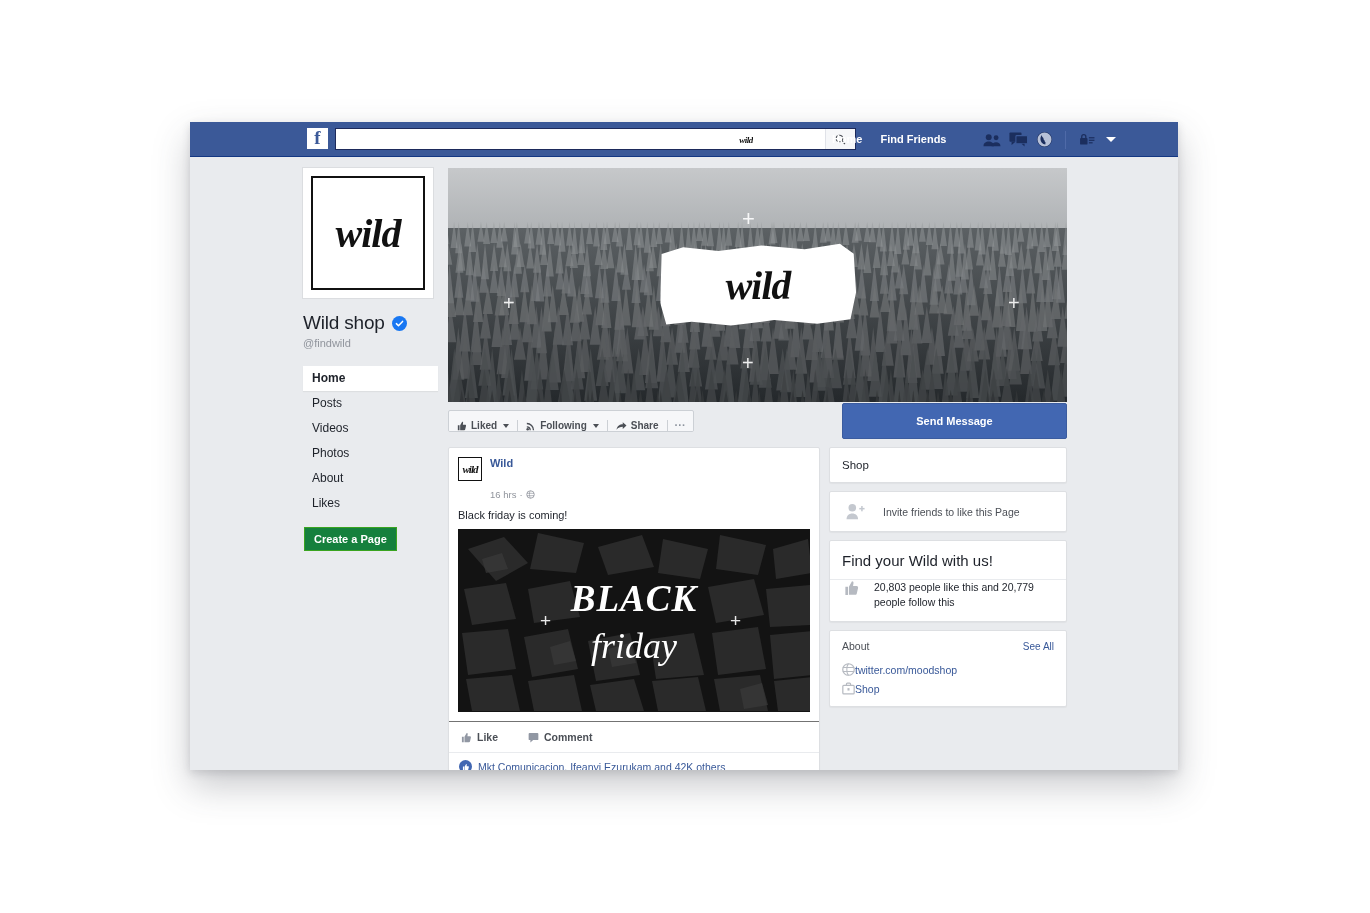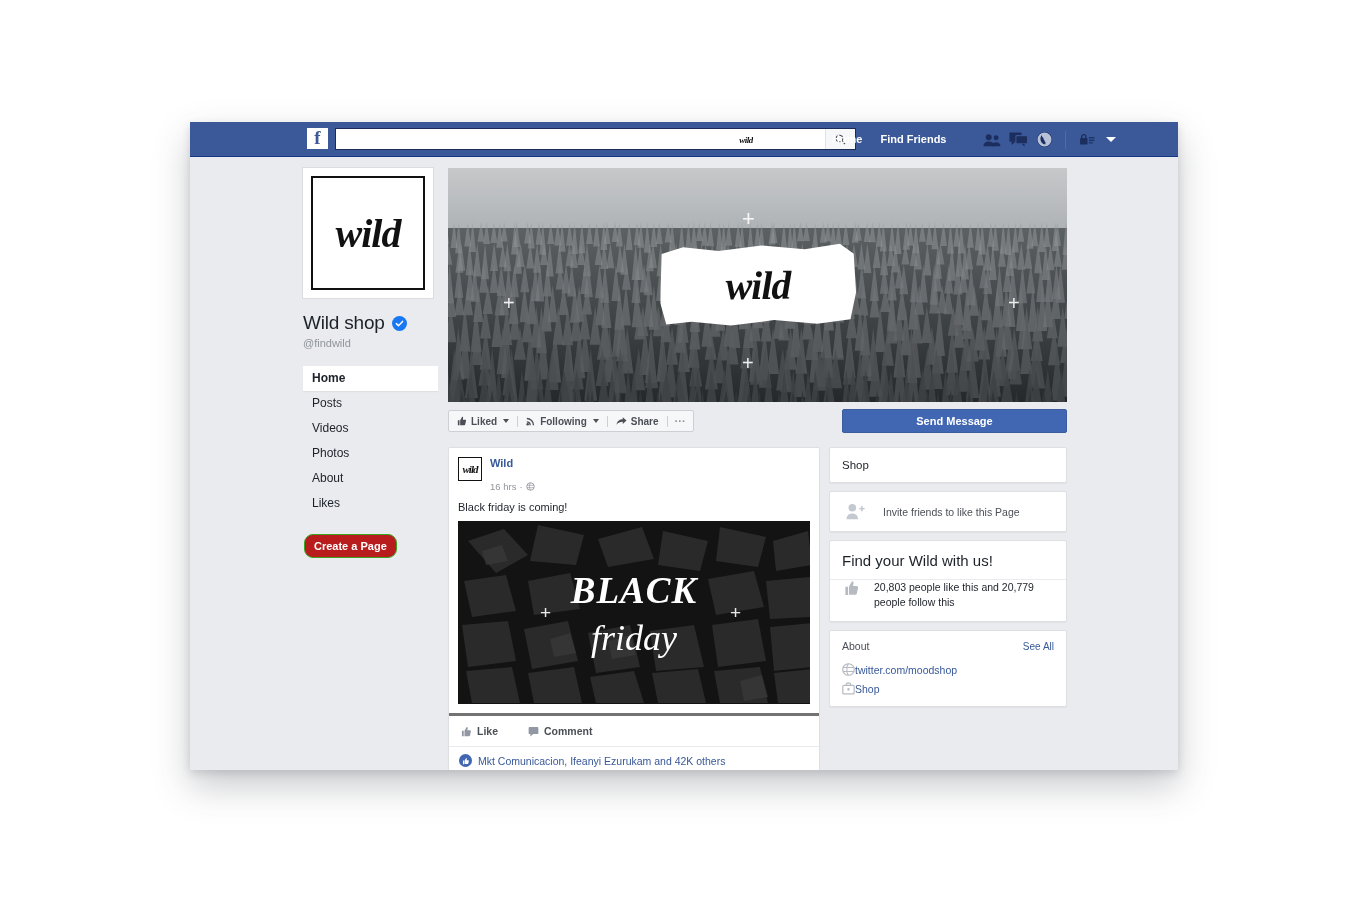--- a/index.html
+++ b/index.html
@@ -189,7 +189,7 @@
     display: flex; align-items: center; justify-content: space-between;
   }
   .btn-group {
-    display: flex; align-items: center;
+    display: flex; align-items: flex-end;
     background: #f6f7f9; border: 1px solid #ccd0d5;
     border-radius: 2px; height: 22px; overflow: hidden;
   }

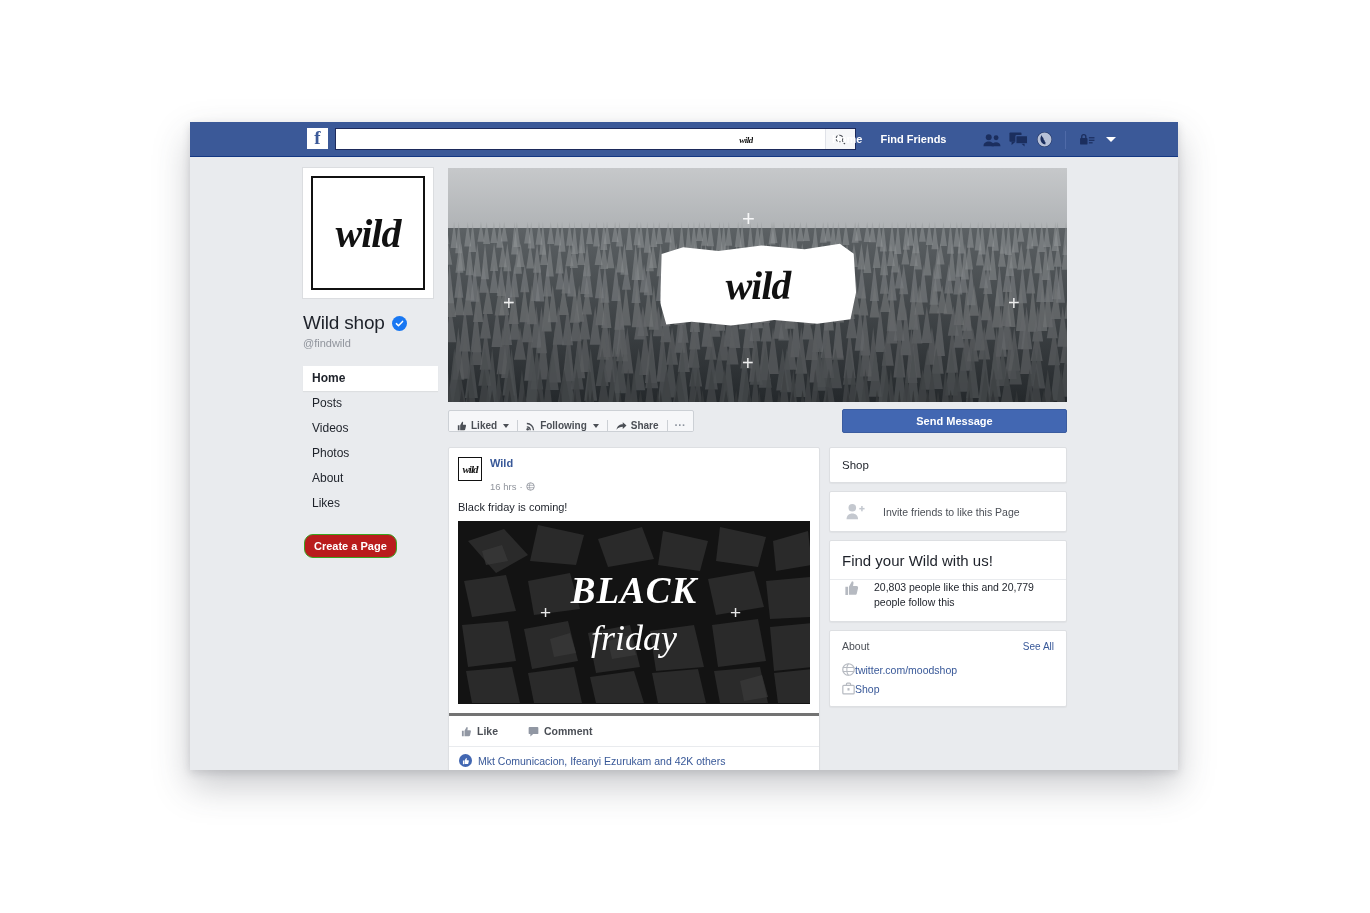--- a/index.html
+++ b/index.html
@@ -206,7 +206,7 @@
     border-top: 4px solid #4b4f56; margin-left: 2px;
   }
   .send-msg {
-    width: 225px; height: 24px;
+    width: 225px; height: 36px;
     background: #4267b2; color: #fff;
     font-size: 11px; font-weight: bold;
     display: flex; align-items: center; justify-content: center;

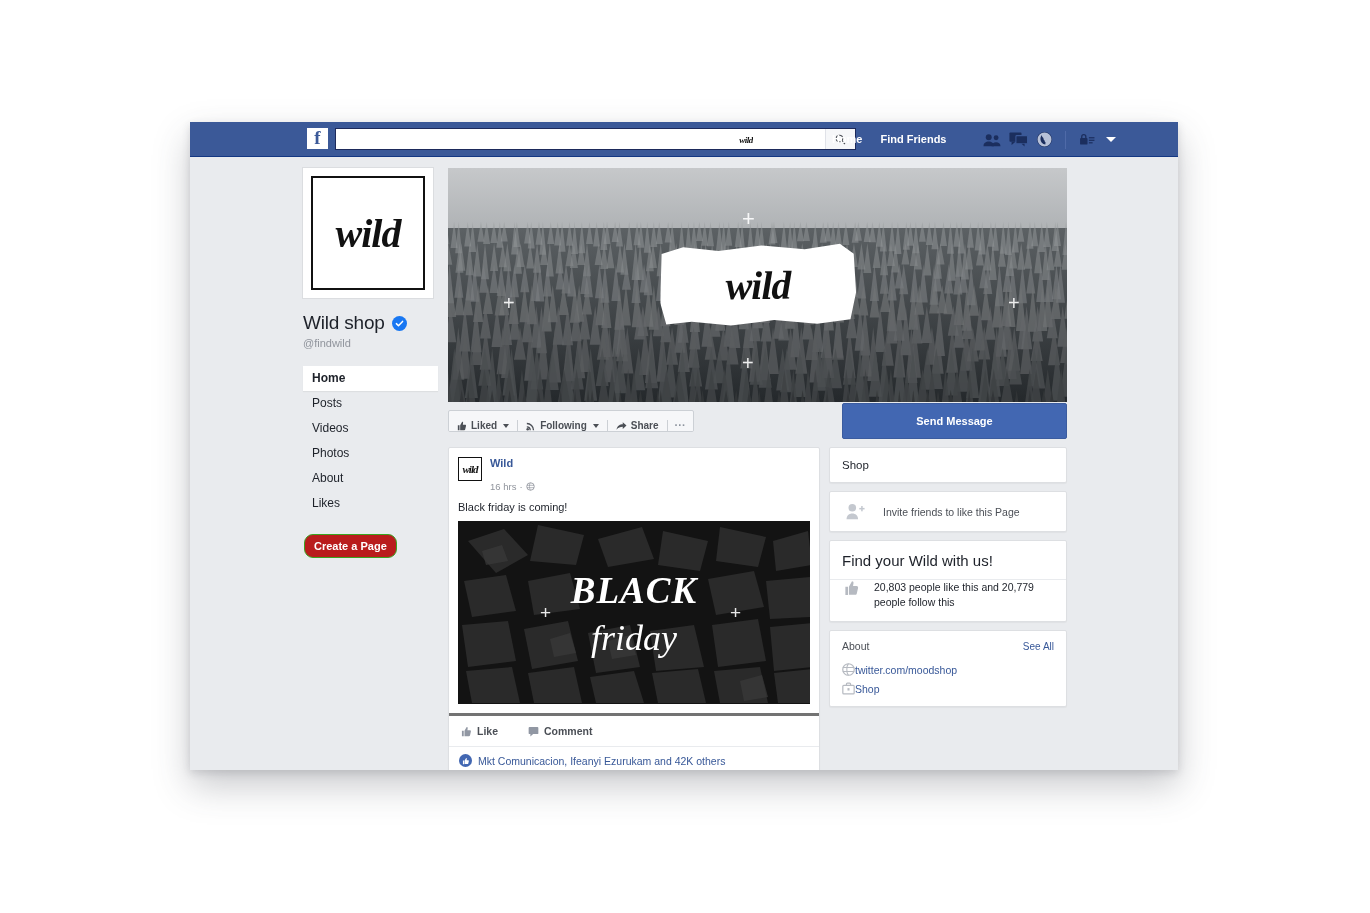--- a/index.html
+++ b/index.html
@@ -232,7 +232,7 @@
     font-size: 11px; font-weight: bold; color: #385898; cursor: pointer;
   }
   .post-meta {
-    font-size: 9.5px; color: #90949c; margin-top: 12px;
+    font-size: 9.5px; color: #90949c; margin-top: 20px;
     display: flex; align-items: center; gap: 3px;
   }
   .post-text { font-size: 11px; color: #1d2129; padding: 9px 9px 8px 9px; }

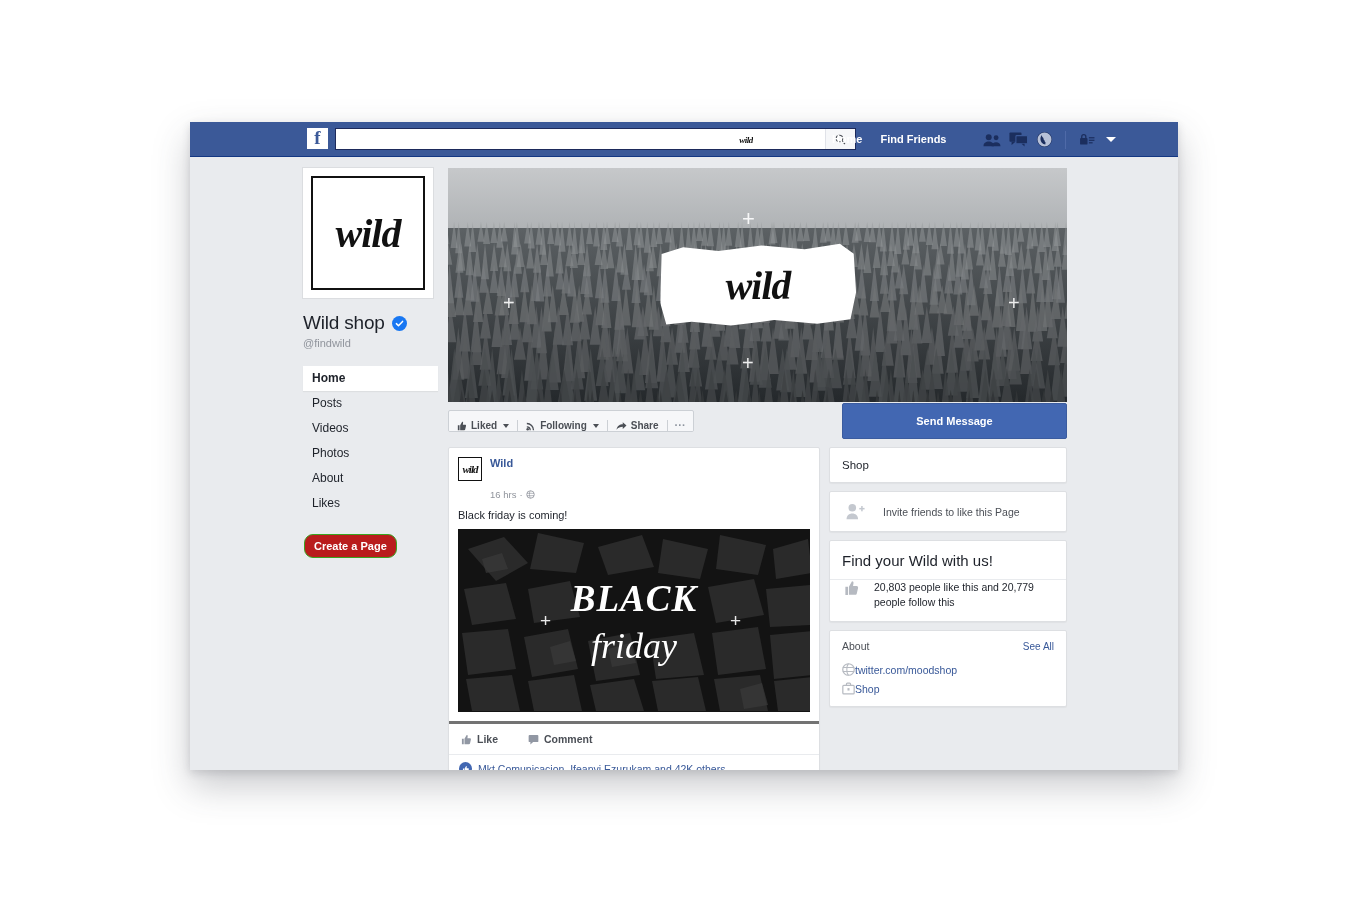--- a/index.html
+++ b/index.html
@@ -157,11 +157,11 @@
     box-shadow: 0 1px 1px rgba(0,0,0,0.05);
   }
   .create-page-btn {
-    display: inline-block; margin-top: 18px; margin-left: 1px;
-    background: #b91c1c; color: #fff;
+    display: inline-block; margin-top: 11px; margin-left: 1px;
+    background: #15803d; color: #fff;
     font-size: 11px; font-weight: bold;
     padding: 5px 9px; border: 1px solid #3aa420;
-    border-radius: 9px; cursor: pointer;
+    border-radius: 0; cursor: pointer;
   }
   .cover {
     position: absolute; left: 258px; top: 11px;

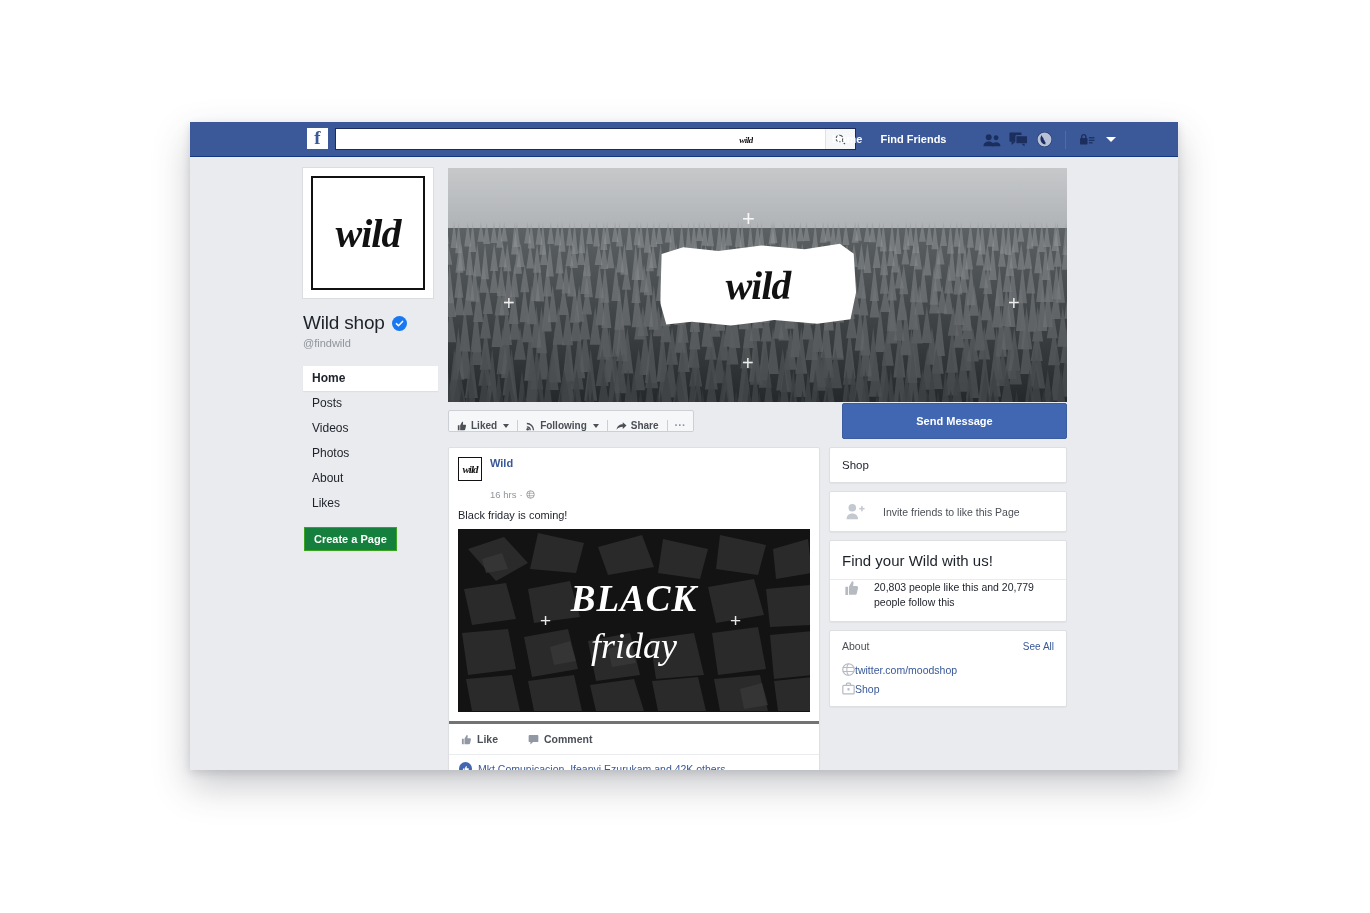--- a/index.html
+++ b/index.html
@@ -243,7 +243,7 @@
   }
   .post-actions {
     display: flex; gap: 30px; padding: 9px 12px;
-    border-top: 3px solid #737373; margin-top: 9px;
+    border-top: 1px solid #737373; margin-top: 9px;
   }
   .post-action {
     display: flex; align-items: center; gap: 5px;

